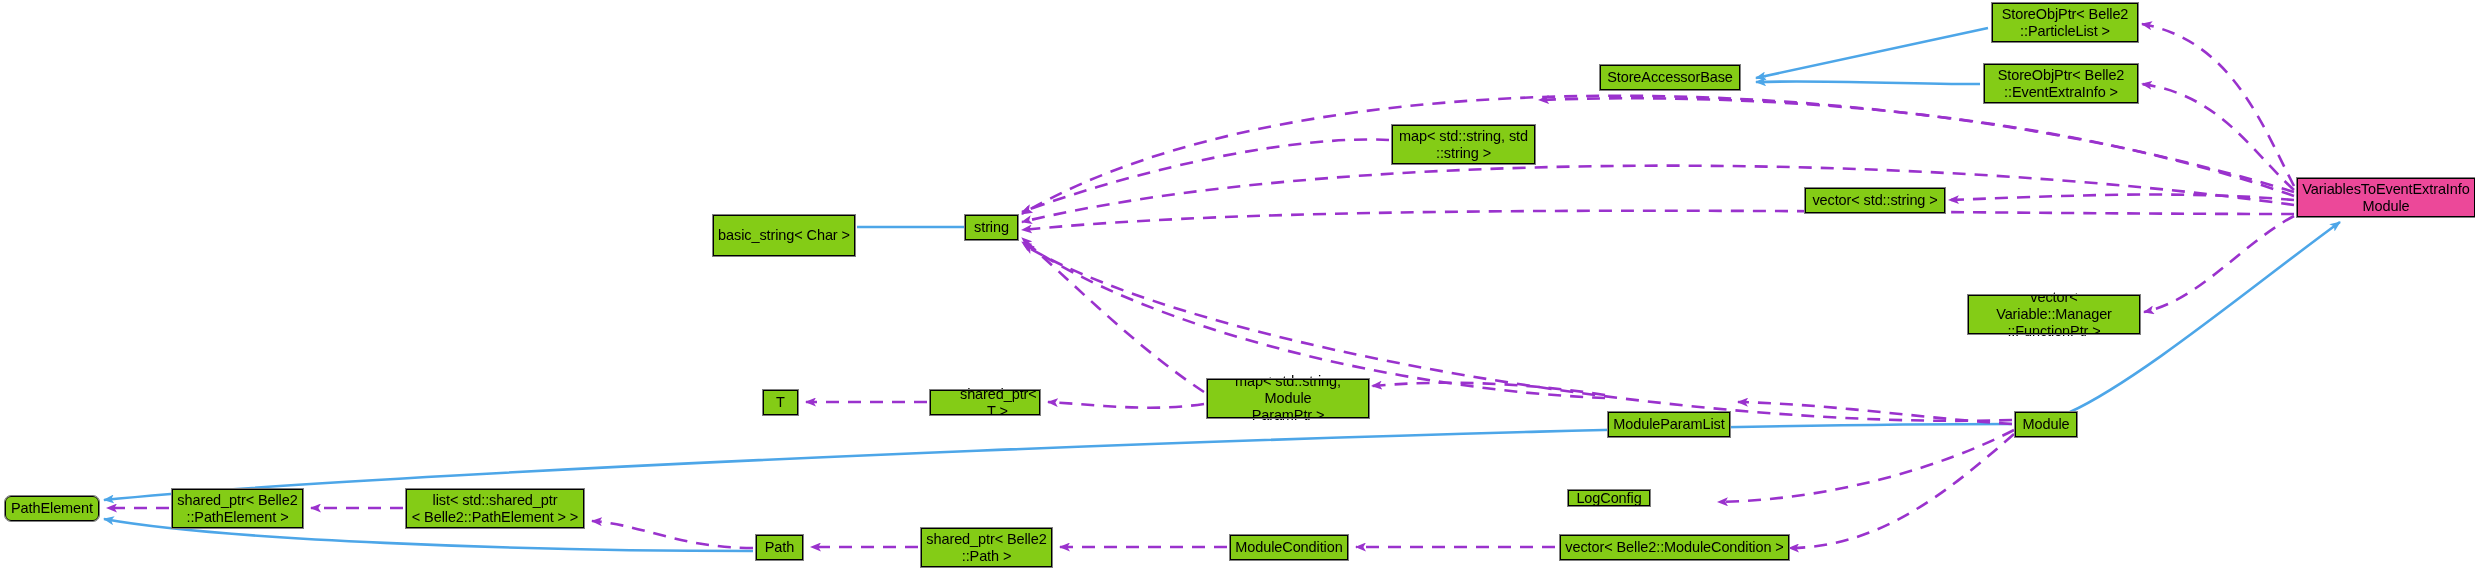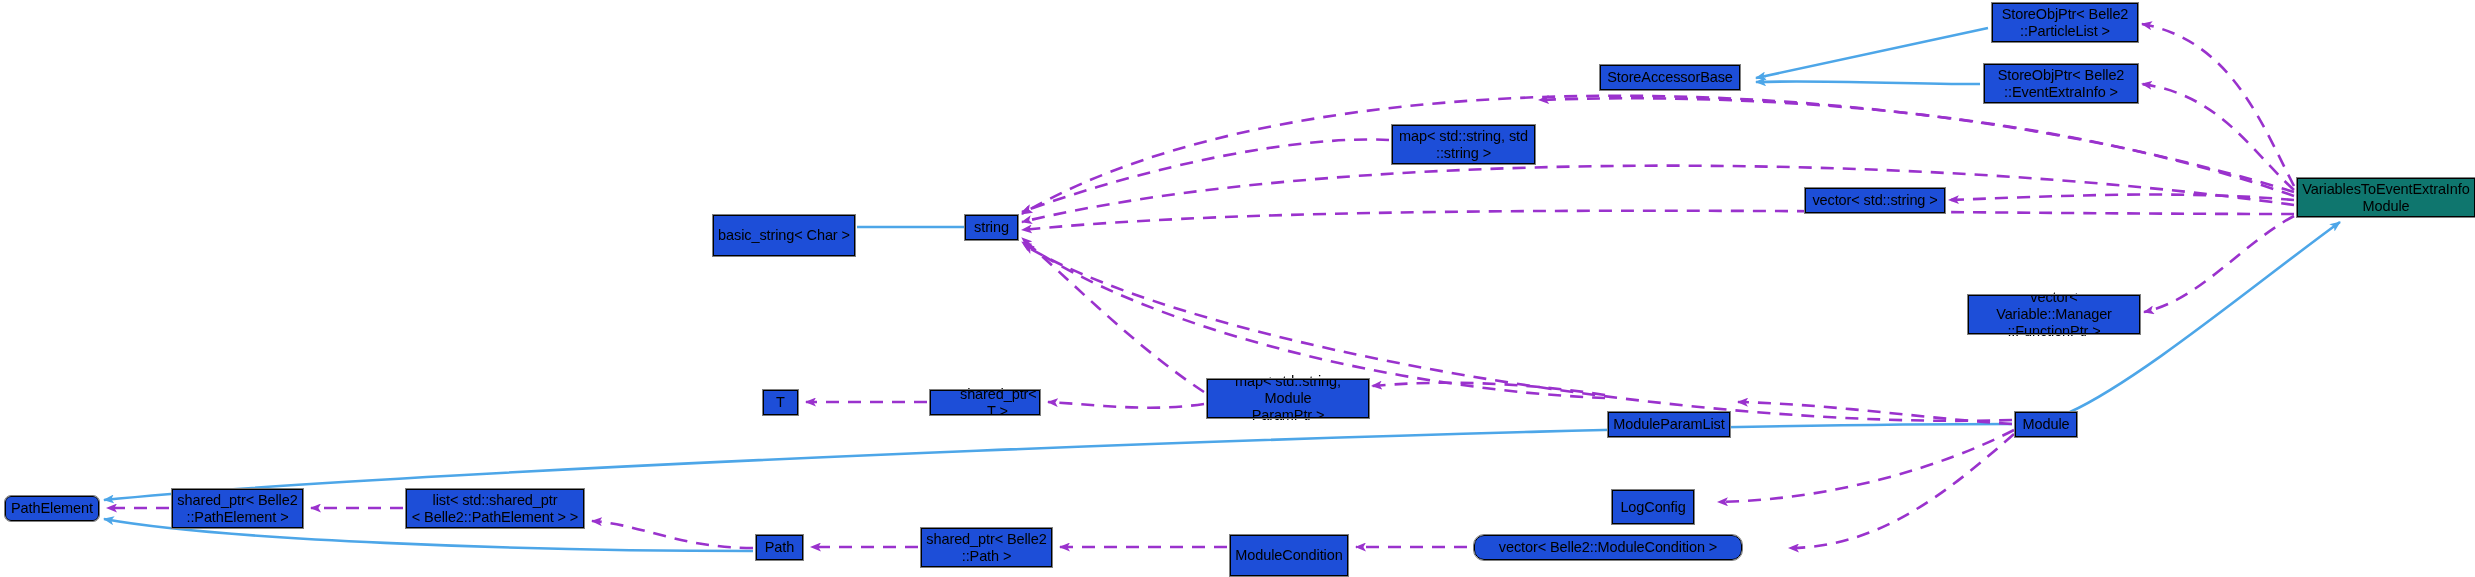--- a/index.html
+++ b/index.html
@@ -27,7 +27,7 @@
   .node-box {
     position: absolute;
     box-sizing: border-box;
-    background: #1d4ed8;
+    background: #84cc16;
     border: 1px solid #000000;
     outline: 1px solid #808080;
     outline-offset: 0px;

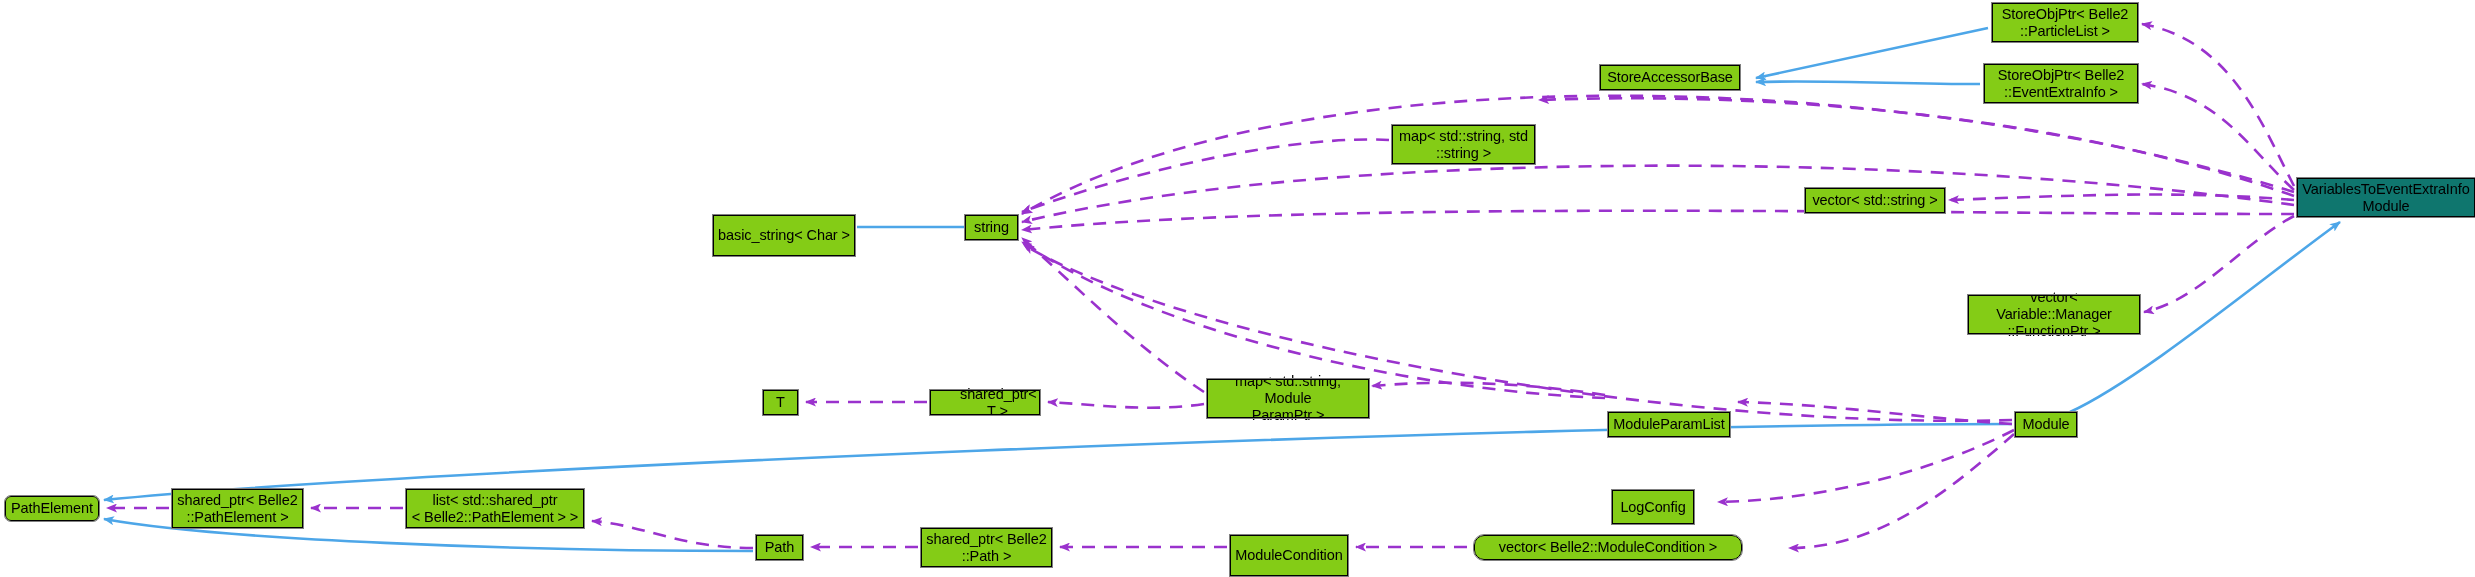--- a/index.html
+++ b/index.html
@@ -45,7 +45,7 @@
     z-index: 5;
   }
   .node-box.highlight {
-    background: #0f766e;
+    background: #ec4899;
   }
   .node-label {
     display: block;

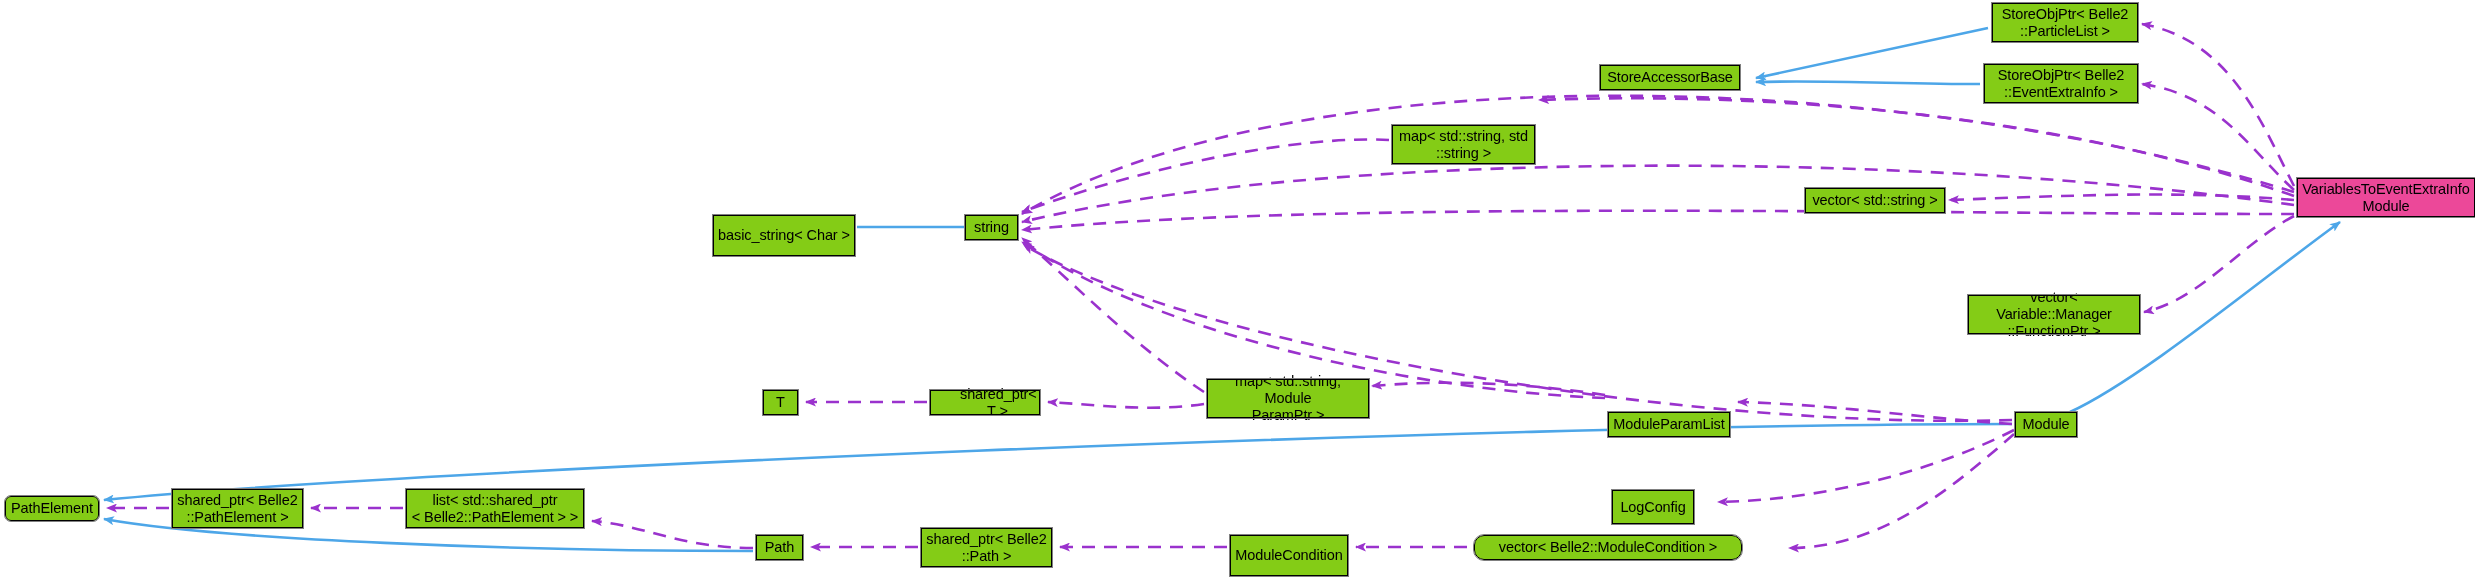--- a/index.html
+++ b/index.html
@@ -140,7 +140,7 @@
 ::Path &gt;</span></div>
       <div class="node-box" style="left: 1230px; top: 535px; width: 118px; height: 41px;"><span class="node-label">ModuleCondition</span></div>
       <div class="node-box" style="left: 1474px; top: 535px; width: 268px; height: 25px; border-radius: 10px;"><span class="node-label">vector&lt; Belle2::ModuleCondition &gt;</span></div>
-      <div class="node-box" style="left: 1612px; top: 490px; width: 82px; height: 34px;"><span class="node-label">LogConfig</span></div>
+      <div class="node-box" style="left: 1568px; top: 490px; width: 82px; height: 16px;"><span class="node-label">LogConfig</span></div>
     </div>
 </div>
 

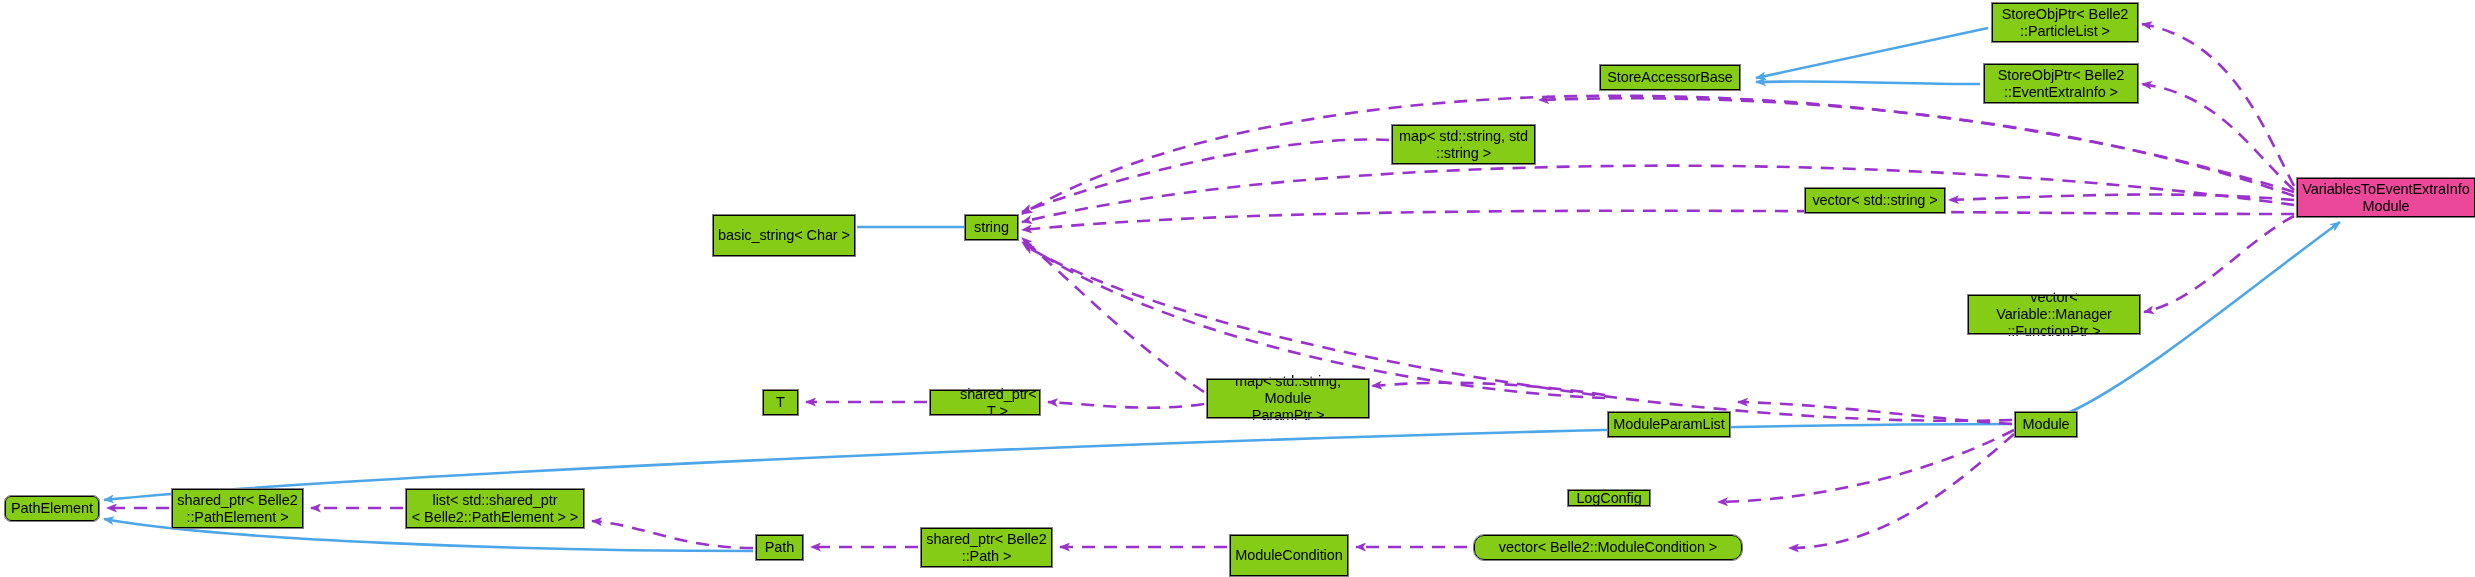--- a/index.html
+++ b/index.html
@@ -138,7 +138,7 @@
       <div class="node-box" style="left: 756px; top: 535px; width: 47px; height: 25px;"><span class="node-label">Path</span></div>
       <div class="node-box" style="left: 921px; top: 528px; width: 131px; height: 39px;"><span class="node-label">shared_ptr&lt; Belle2
 ::Path &gt;</span></div>
-      <div class="node-box" style="left: 1230px; top: 535px; width: 118px; height: 41px;"><span class="node-label">ModuleCondition</span></div>
+      <div class="node-box" style="left: 1230px; top: 535px; width: 118px; height: 25px;"><span class="node-label">ModuleCondition</span></div>
       <div class="node-box" style="left: 1474px; top: 535px; width: 268px; height: 25px; border-radius: 10px;"><span class="node-label">vector&lt; Belle2::ModuleCondition &gt;</span></div>
       <div class="node-box" style="left: 1568px; top: 490px; width: 82px; height: 16px;"><span class="node-label">LogConfig</span></div>
     </div>

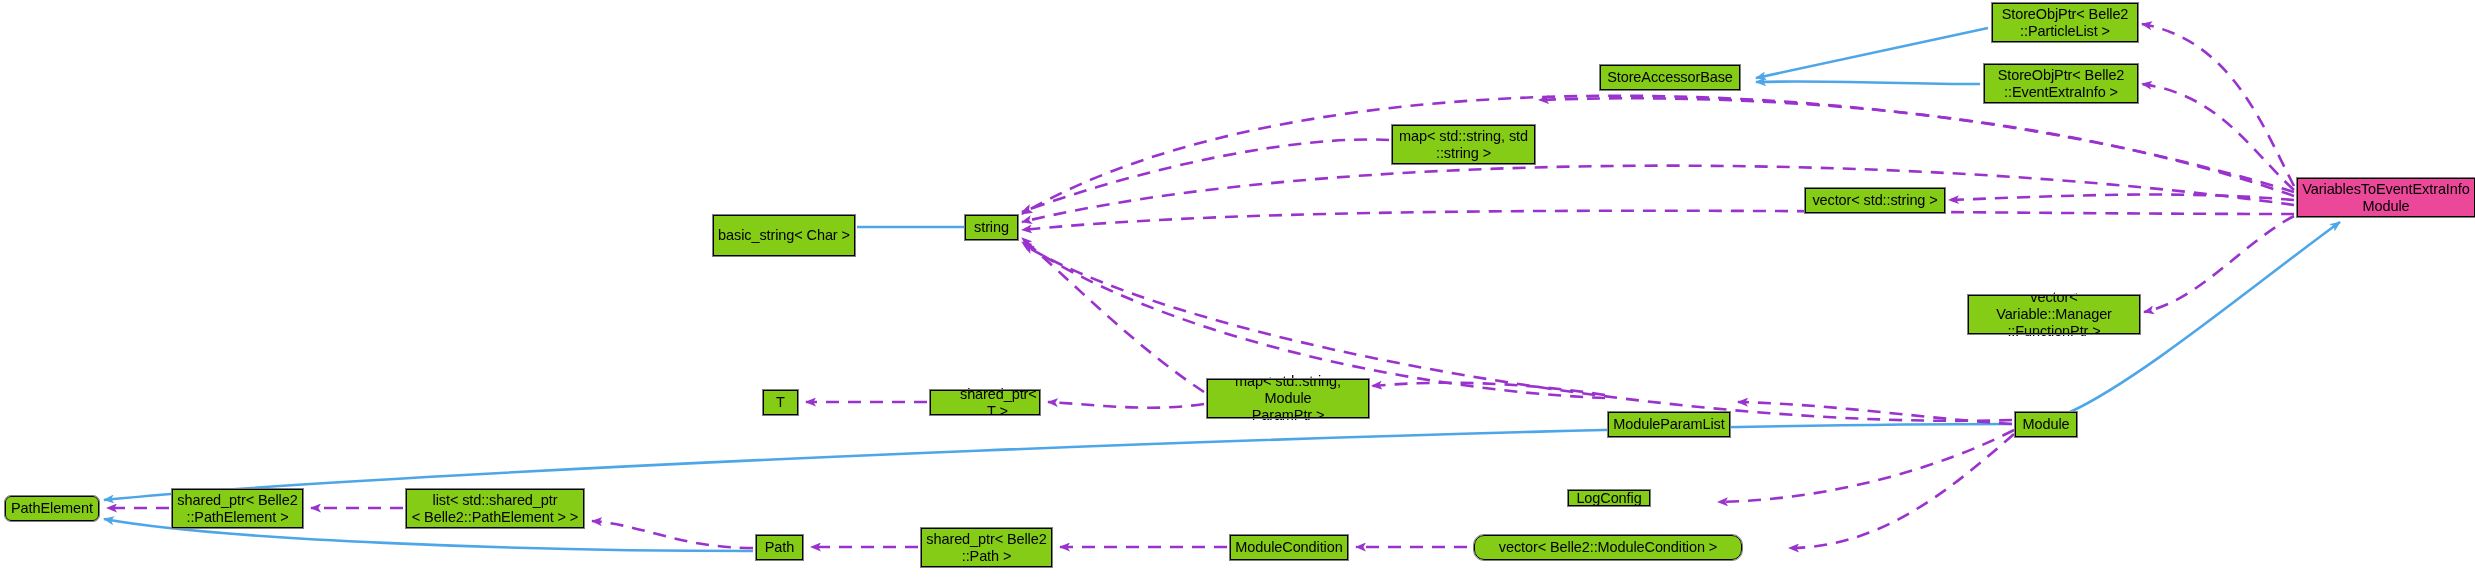--- a/index.html
+++ b/index.html
@@ -139,7 +139,7 @@
       <div class="node-box" style="left: 921px; top: 528px; width: 131px; height: 39px;"><span class="node-label">shared_ptr&lt; Belle2
 ::Path &gt;</span></div>
       <div class="node-box" style="left: 1230px; top: 535px; width: 118px; height: 25px;"><span class="node-label">ModuleCondition</span></div>
-      <div class="node-box" style="left: 1474px; top: 535px; width: 268px; height: 25px; border-radius: 10px;"><span class="node-label">vector&lt; Belle2::ModuleCondition &gt;</span></div>
+      <div class="node-box" style="left: 1560px; top: 535px; width: 229px; height: 25px;"><span class="node-label">vector&lt; Belle2::ModuleCondition &gt;</span></div>
       <div class="node-box" style="left: 1568px; top: 490px; width: 82px; height: 16px;"><span class="node-label">LogConfig</span></div>
     </div>
 </div>

